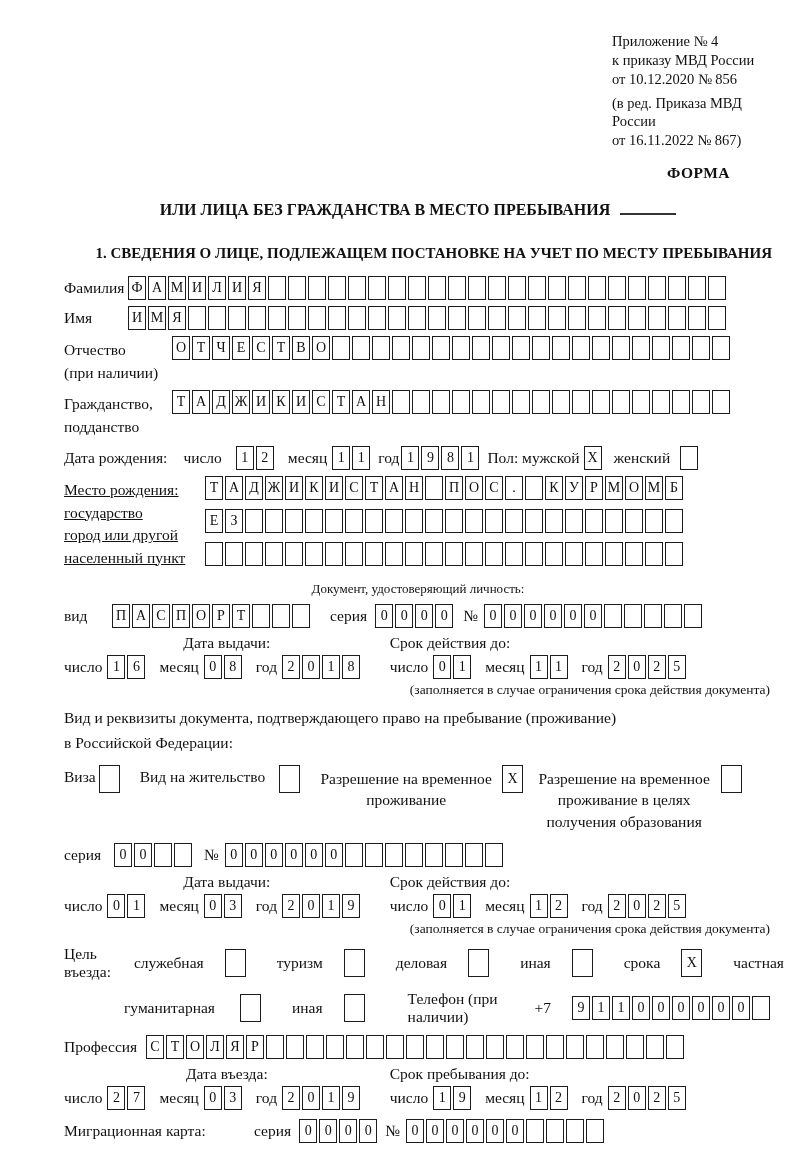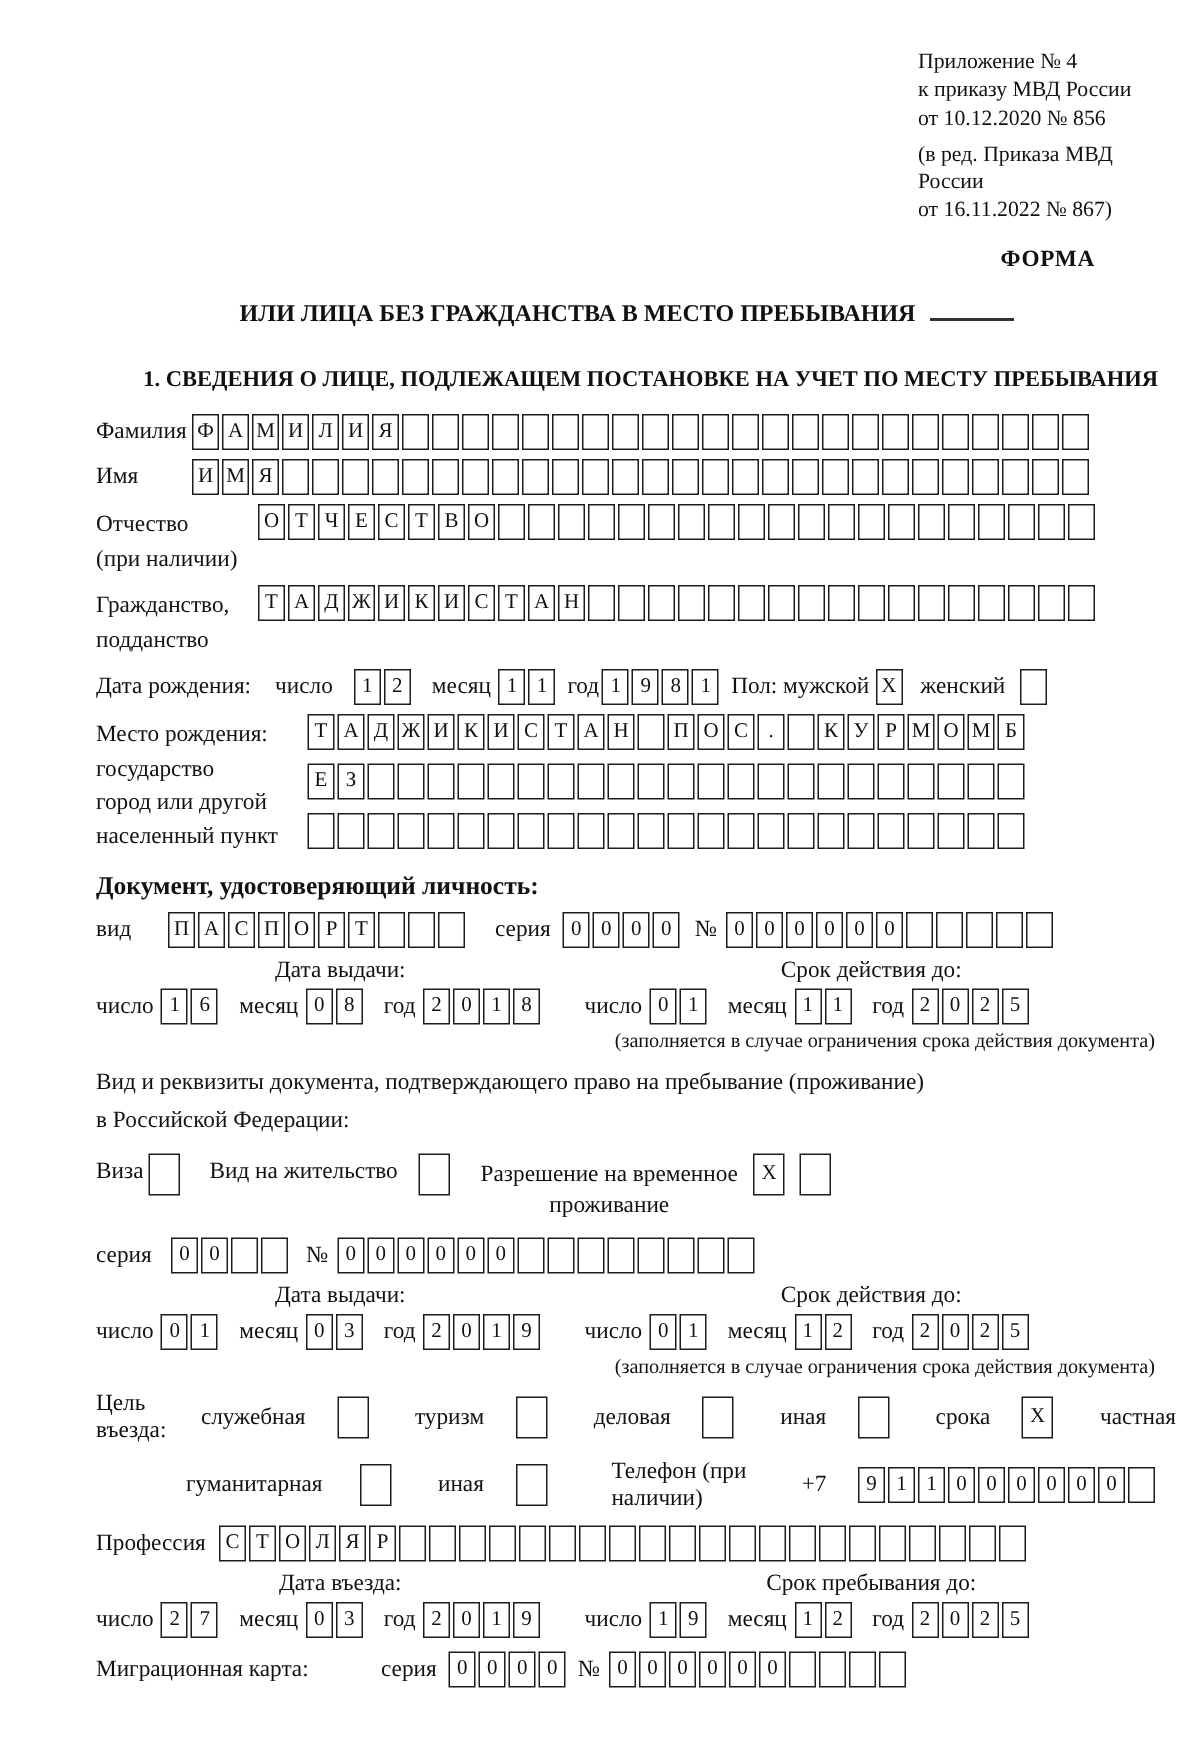--- a/index.html
+++ b/index.html
@@ -267,7 +267,7 @@
     <span class="cell"></span>
   </div>
 
-  <div class="frow" style="margin-top:6px;margin-bottom:0;">
+  <div class="frow" style="margin-top:6px;margin-bottom:0;text-decoration:underline;">
     <div class="lblblock w140">
       <div>Место рождения:</div>
       <div>государство</div>

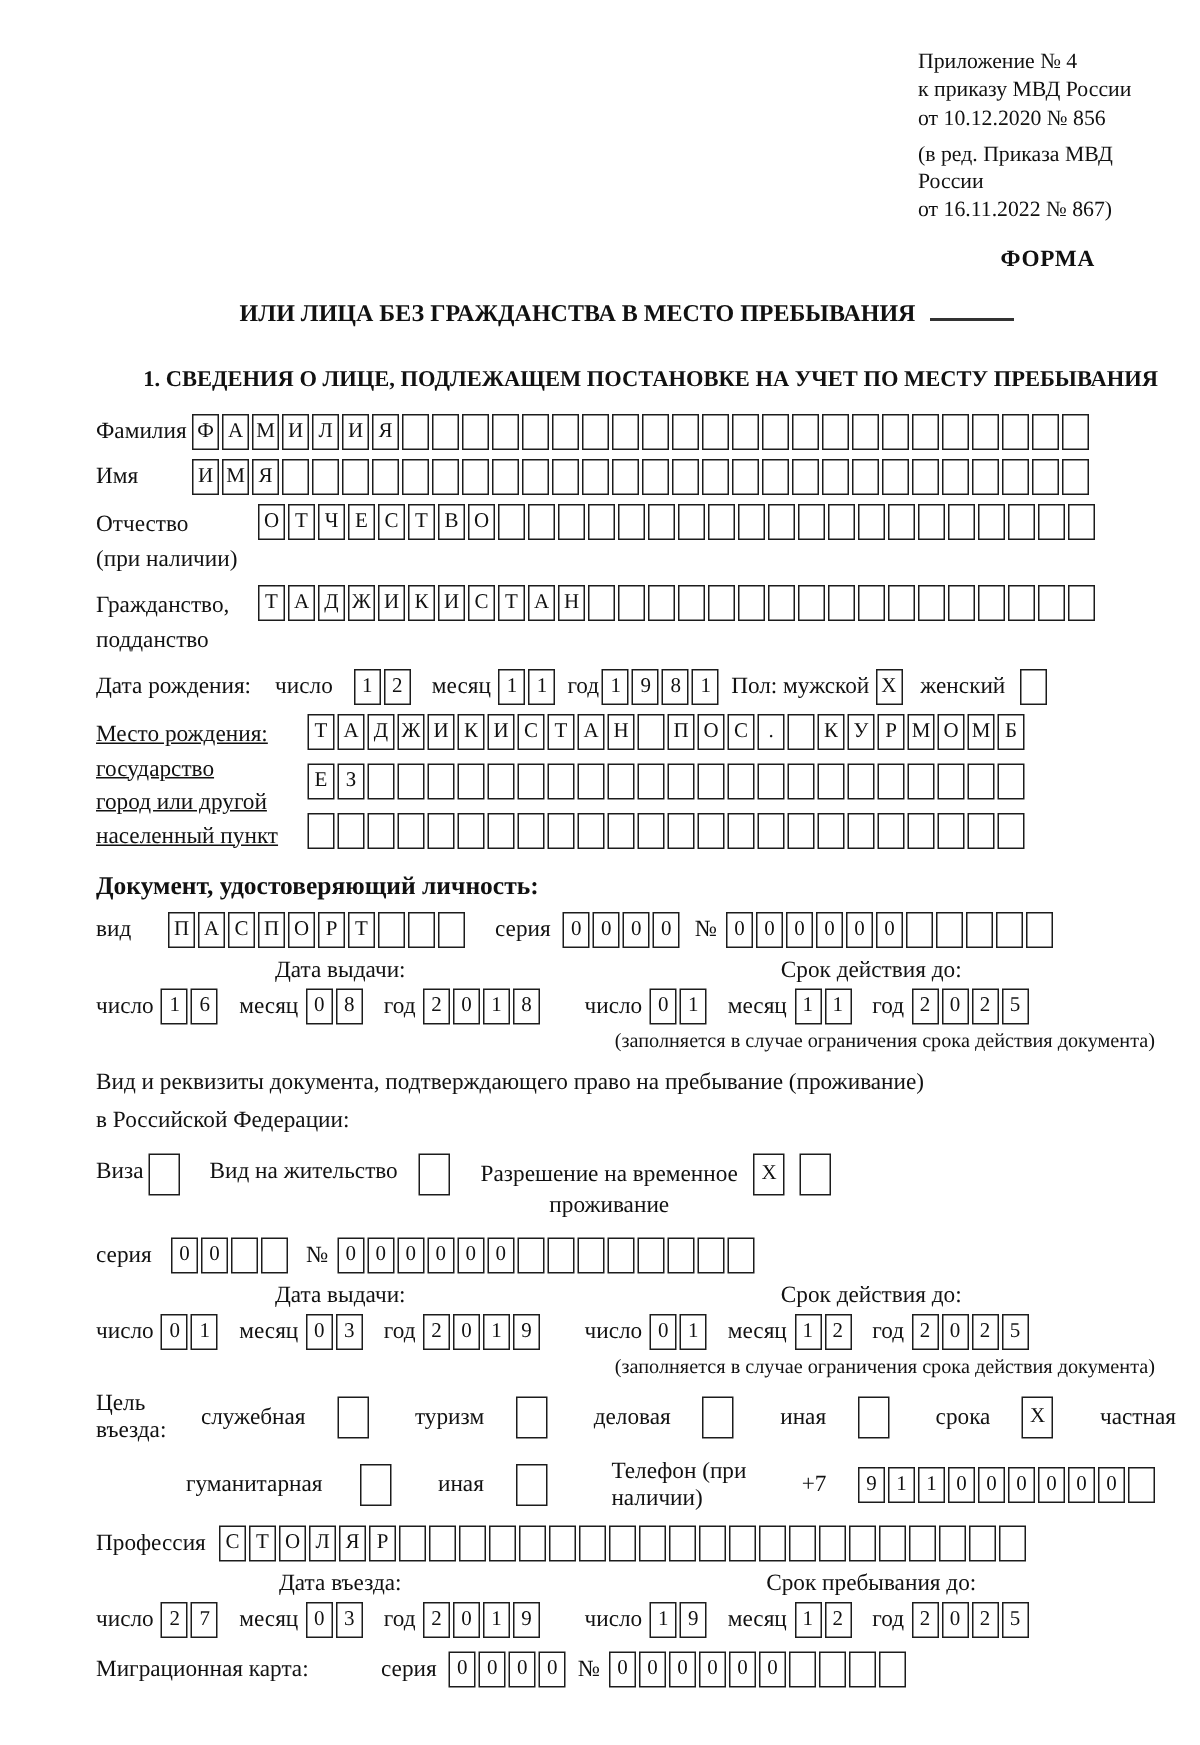--- a/index.html
+++ b/index.html
@@ -61,7 +61,7 @@
   .dl2 { margin: 0 5px 0 12px; }
   .note-r { text-align: right; font-size: 13.5px; margin: 3px 2px 8px 0; }
 
-  .doc-head { text-align: left; font-weight: bold; margin: 6px 0 7px 0; font-size: 17px; }
+  .doc-head { text-align: center; font-weight: normal; margin: 6px 0 7px 0; font-size: 13px; }
 
   .intro { margin: 8px 0 2px 0; line-height: 1.5; }
 

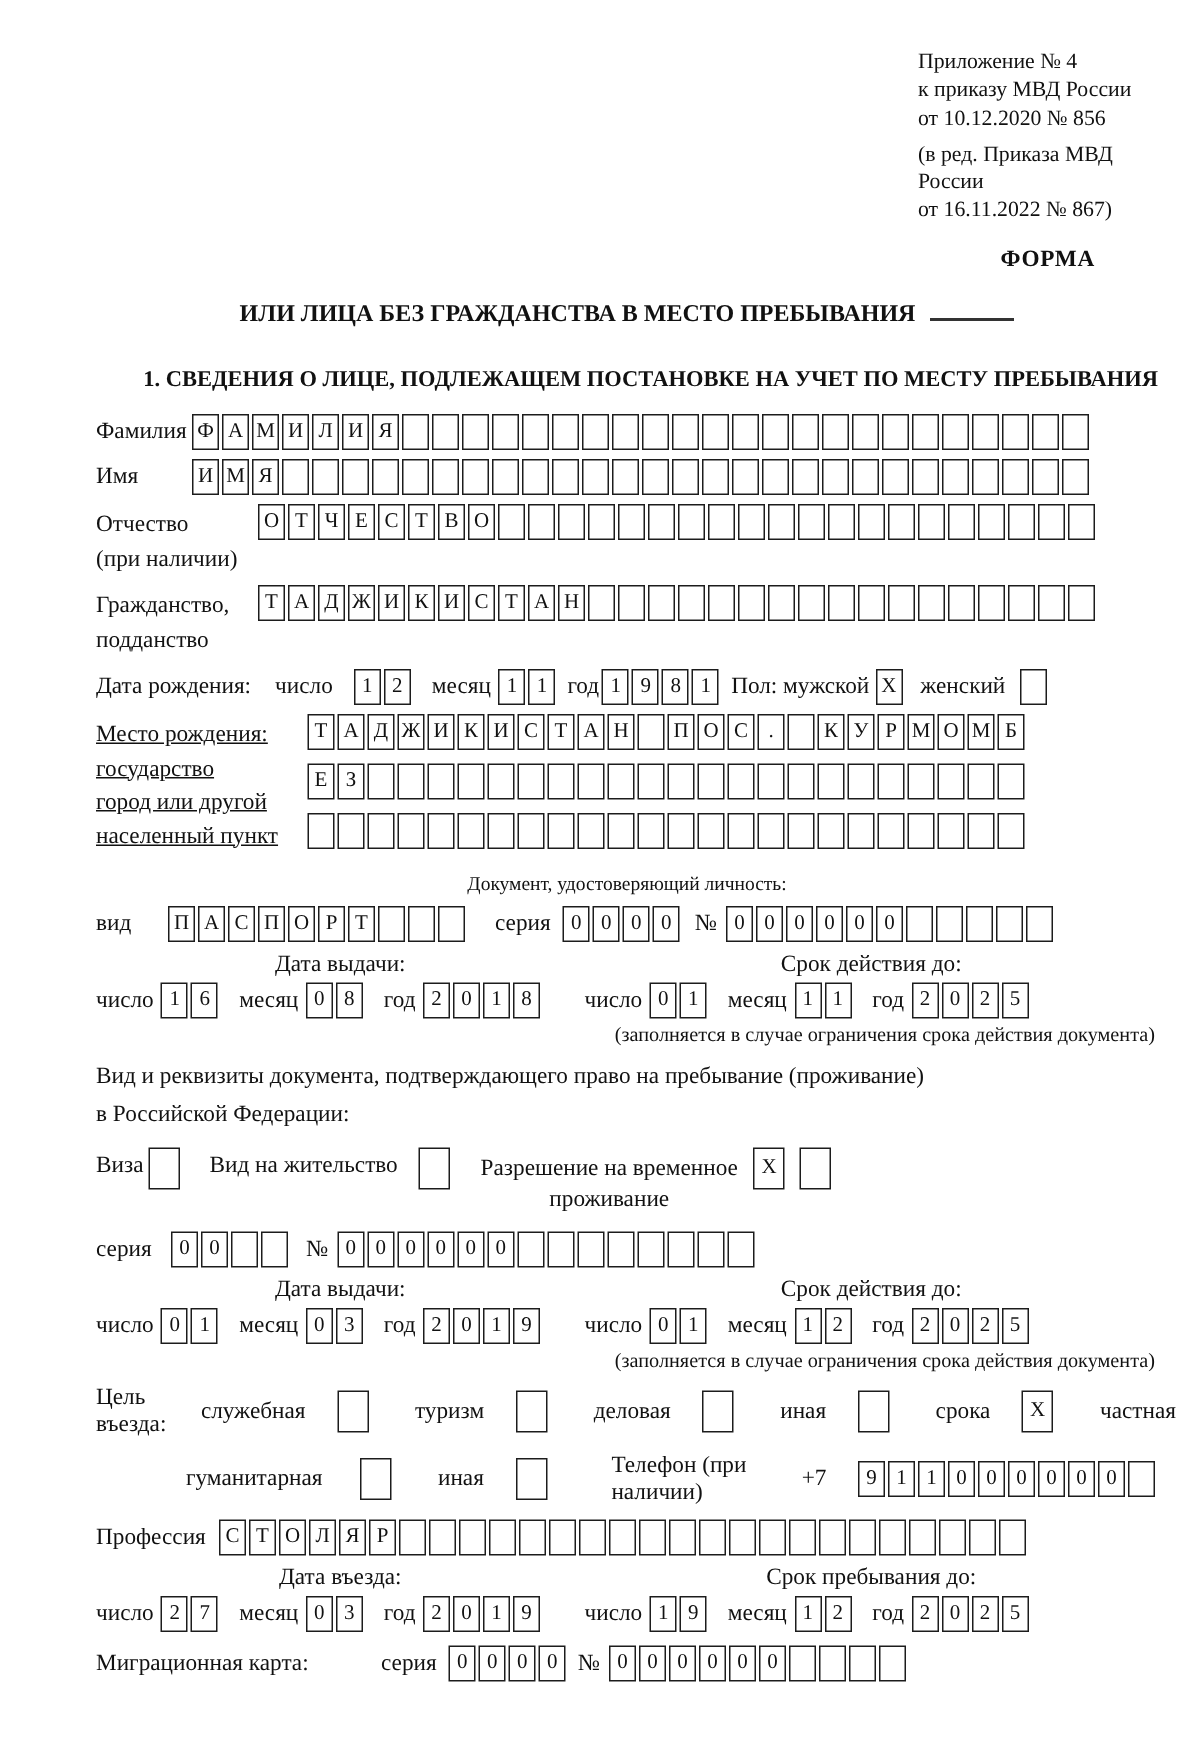--- a/index.html
+++ b/index.html
@@ -53,7 +53,7 @@
   
   .dates-head { display: flex; margin-top: 2px; }
   .dates-head .dh-l { width: 46%; text-align: center; }
-  .dates-head .dh-r { width: 54%; text-align: center; }
+  .dates-head .dh-r { width: 54%; }
   .dates-row { display: flex; align-items: center; margin-top: 3px; }
   .dr-l { width: 46%; display: flex; align-items: center; }
   .dr-r { width: 54%; display: flex; align-items: center; }

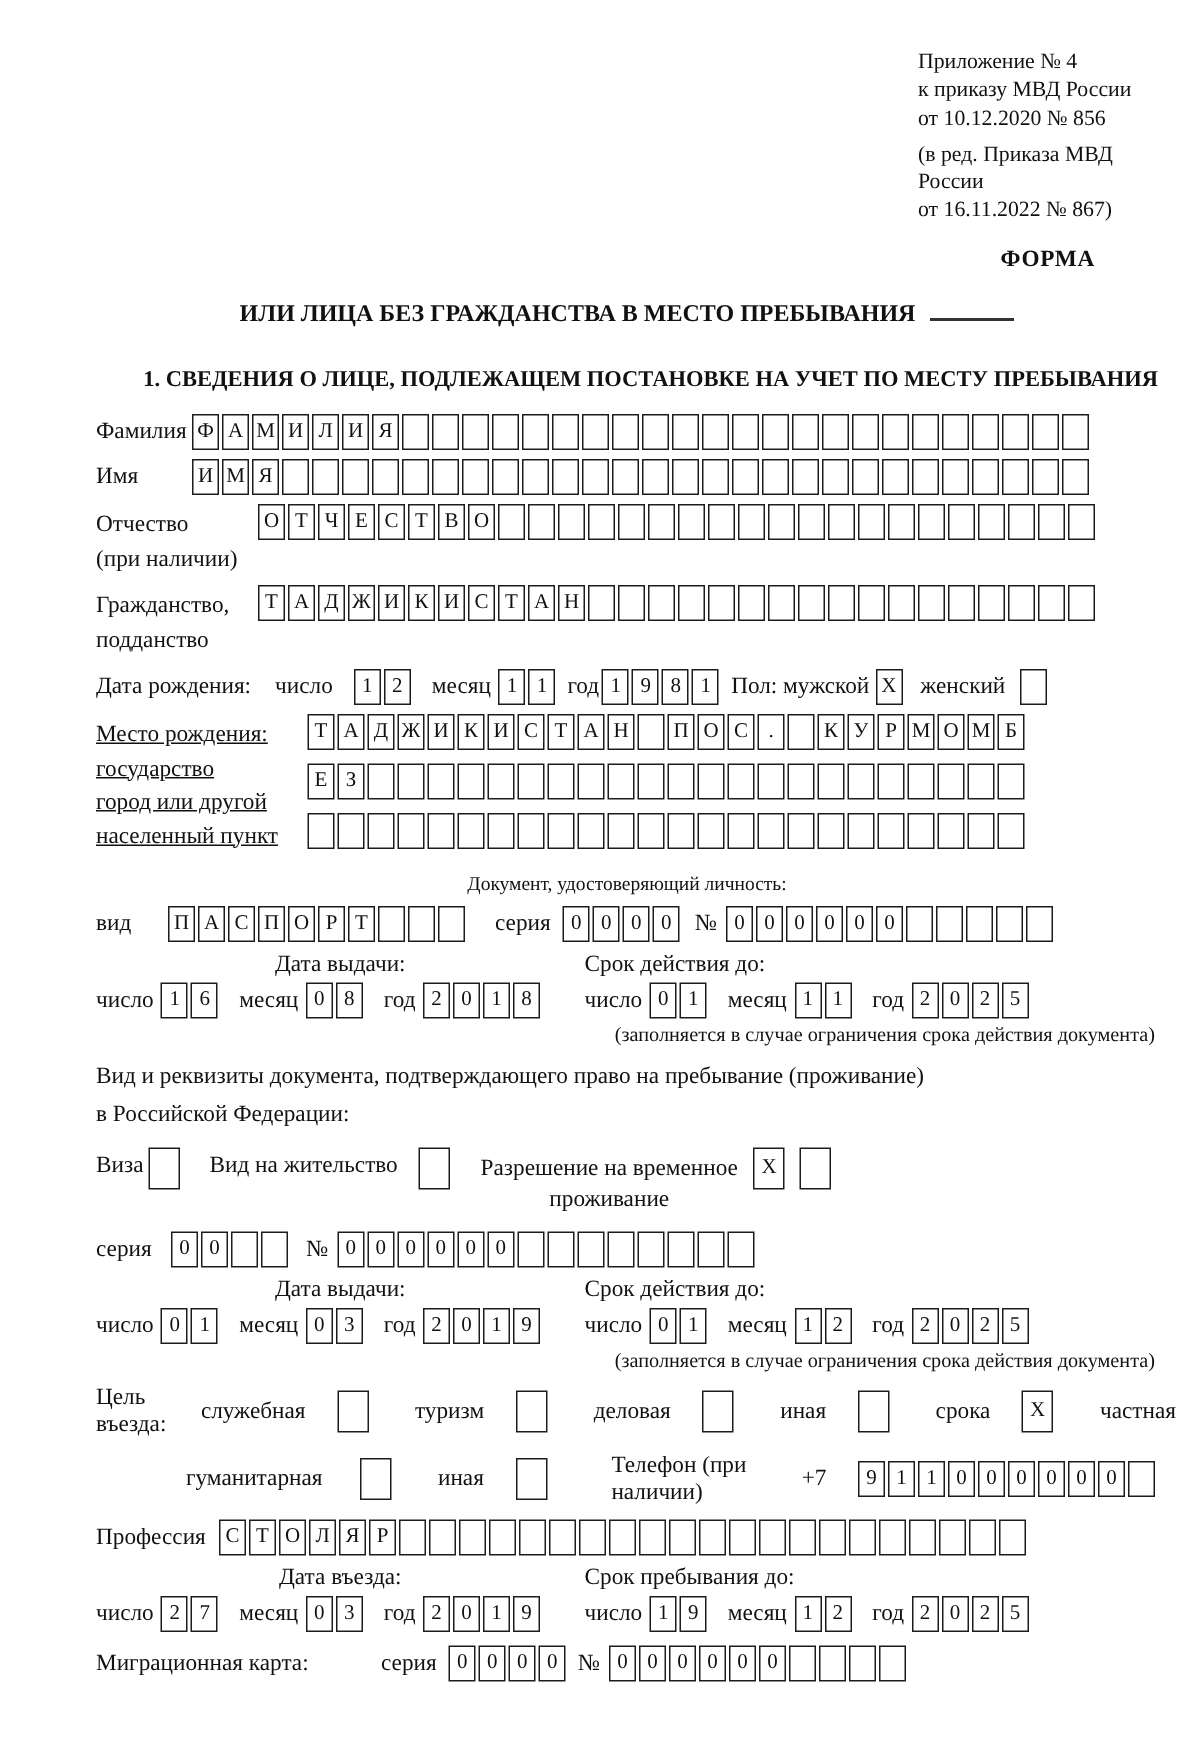--- a/index.html
+++ b/index.html
@@ -451,6 +451,7 @@
     <span class="cell cb-lg" style="margin-left:14px;"></span>
     <span class="optwrap" style="width:176px;margin-left:16px;">Разрешение на временное проживание</span>
     <span class="cell cb-lg">X</span>
+    <span class="optwrap" style="width:178px;margin-left:10px;">Разрешение на временное проживание в целях получения образования</span>
     <span class="cell cb-lg"></span>
   </div>
 

